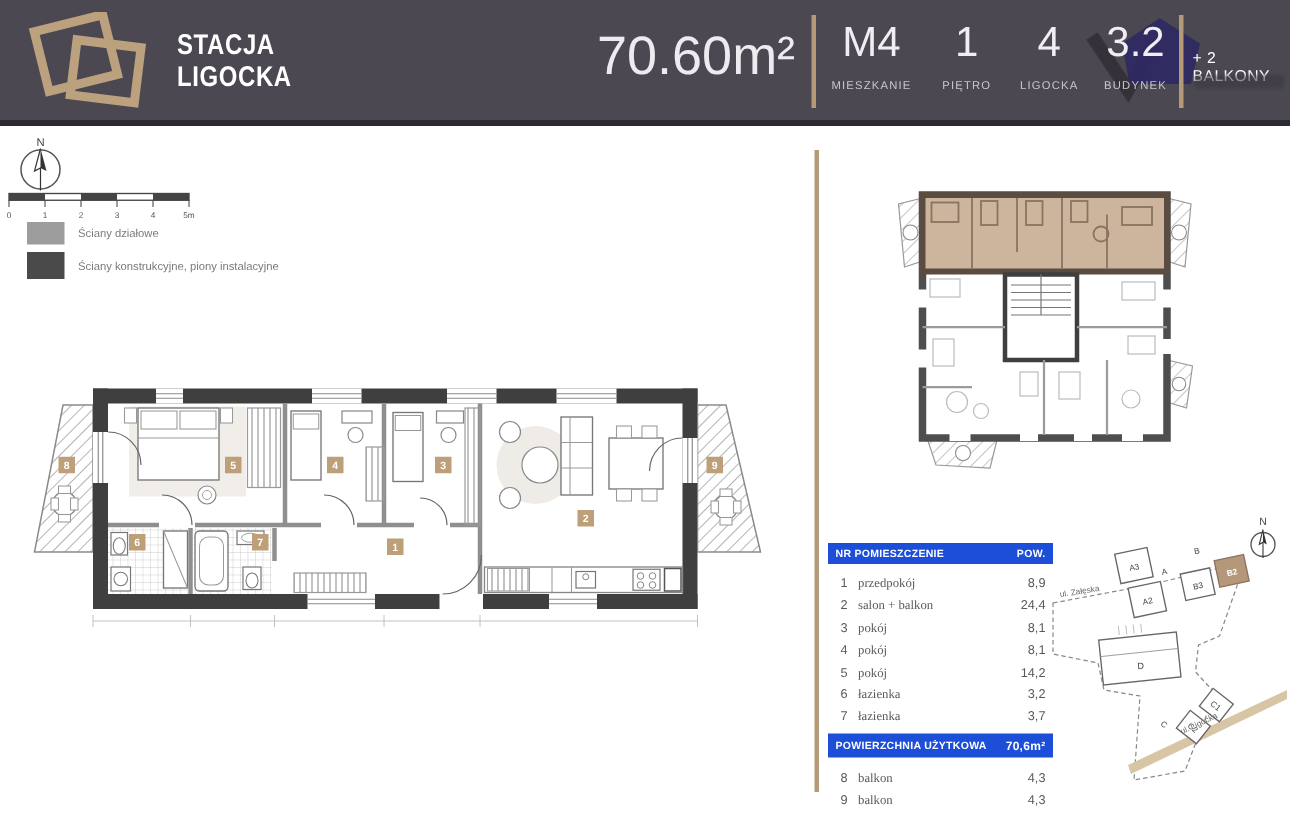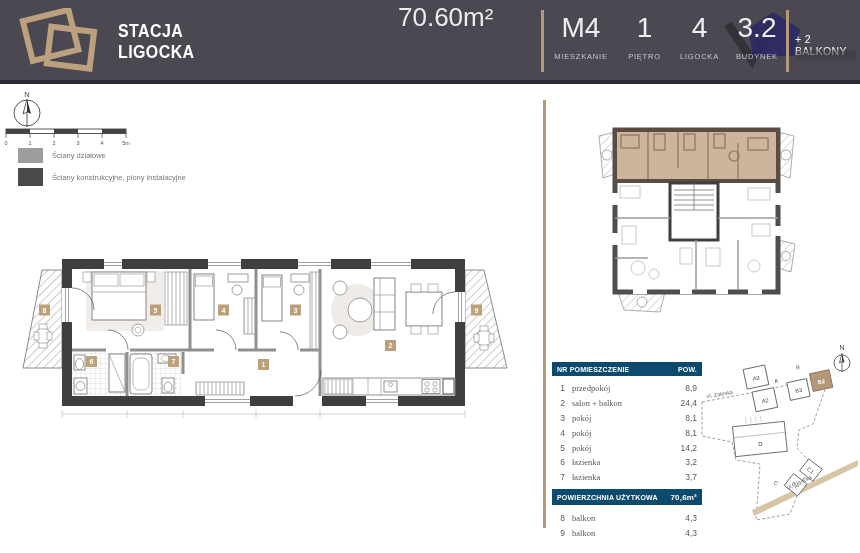--- a/index.html
+++ b/index.html
@@ -11,7 +11,7 @@
   .logo{position:absolute;left:18px;top:8px;display:flex;align-items:center;}
   .logo-text{margin-left:10px;color:#fff;font-weight:bold;font-size:19px;line-height:21px;
              letter-spacing:.5px;transform:scaleX(.84);transform-origin:left center;}
-  .area{position:absolute;left:398px;top:2px;color:#EDEBEF;font-size:26px;font-weight:400;}
+  .area{position:absolute;left:398px;top:16px;color:#EDEBEF;font-size:36px;font-weight:400;}
   .hdr-divider{position:absolute;top:10px;width:3px;height:62px;background:#B49A78;}
   .stats{position:absolute;left:545px;top:12px;display:flex;}
   .stat{text-align:center;}

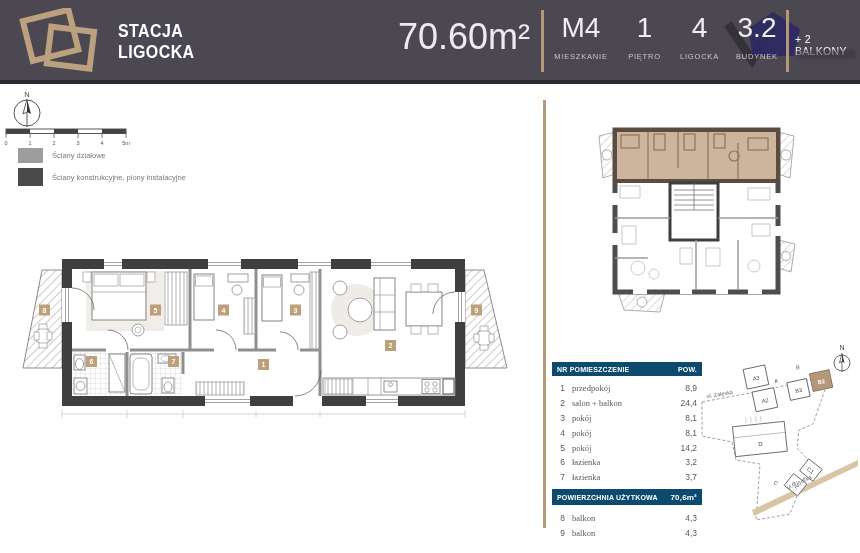--- a/index.html
+++ b/index.html
@@ -36,7 +36,7 @@
   .sitemap{position:absolute;left:696px;top:338px;}
   
   .rtable{position:absolute;left:552px;top:362px;width:150px;font-size:8.5px;color:#5A5A5A;}
-  .rt-head,.rt-total{background:#0c4a6e;color:#fff;font-size:7px;font-weight:bold;
+  .rt-head,.rt-total{background:#1d4ed8;color:#fff;font-size:7px;font-weight:bold;
       letter-spacing:.2px;padding:3.5px 5px;display:flex;align-items:center;}
   .rt-head .right,.rt-total .right{margin-left:auto;}
   .rt-total{margin:5px 0 4px 0;}

